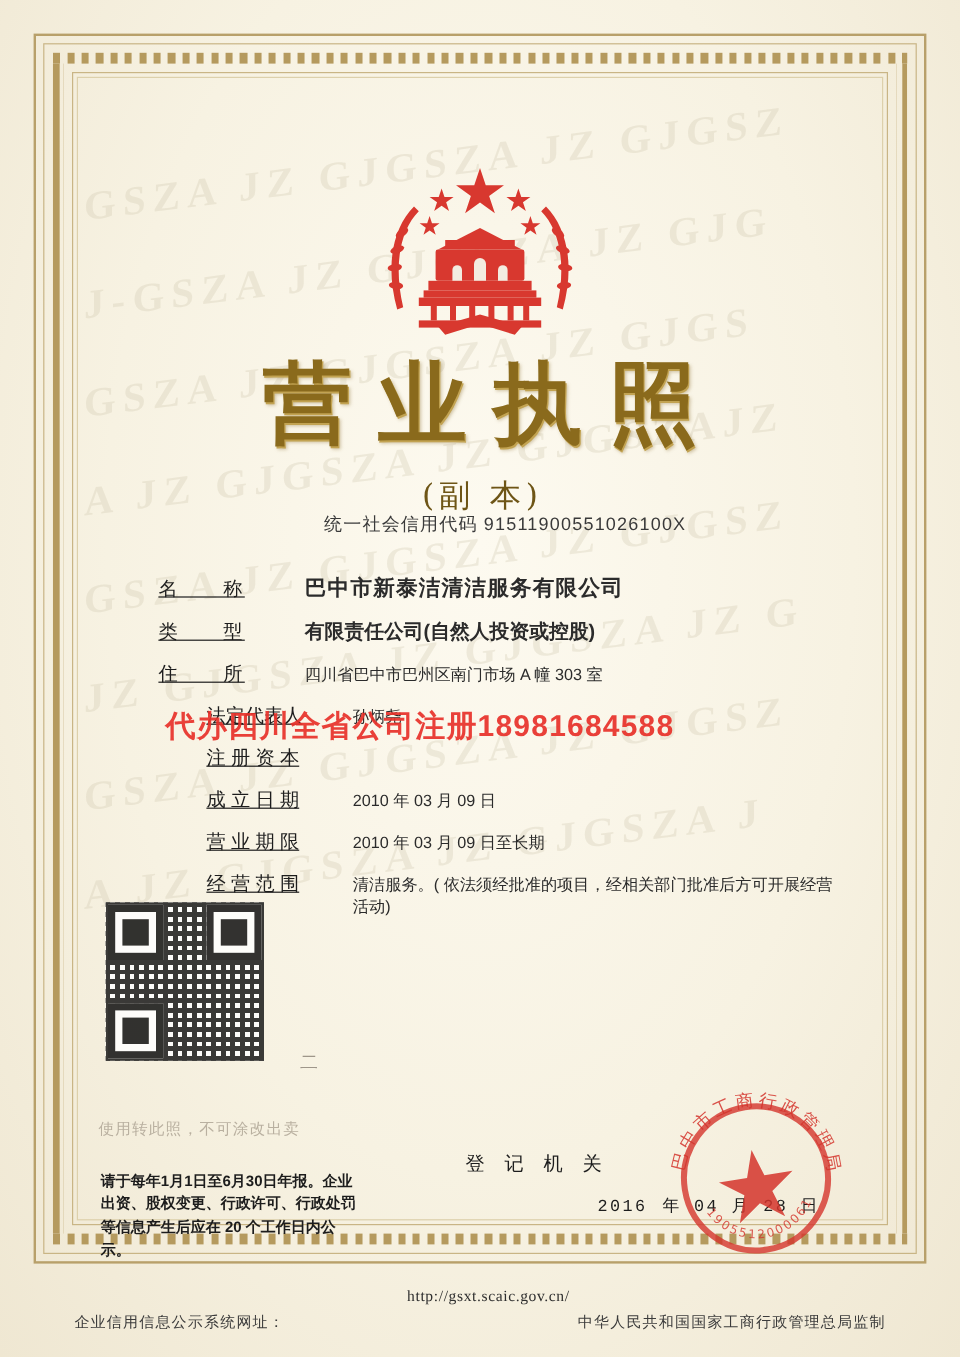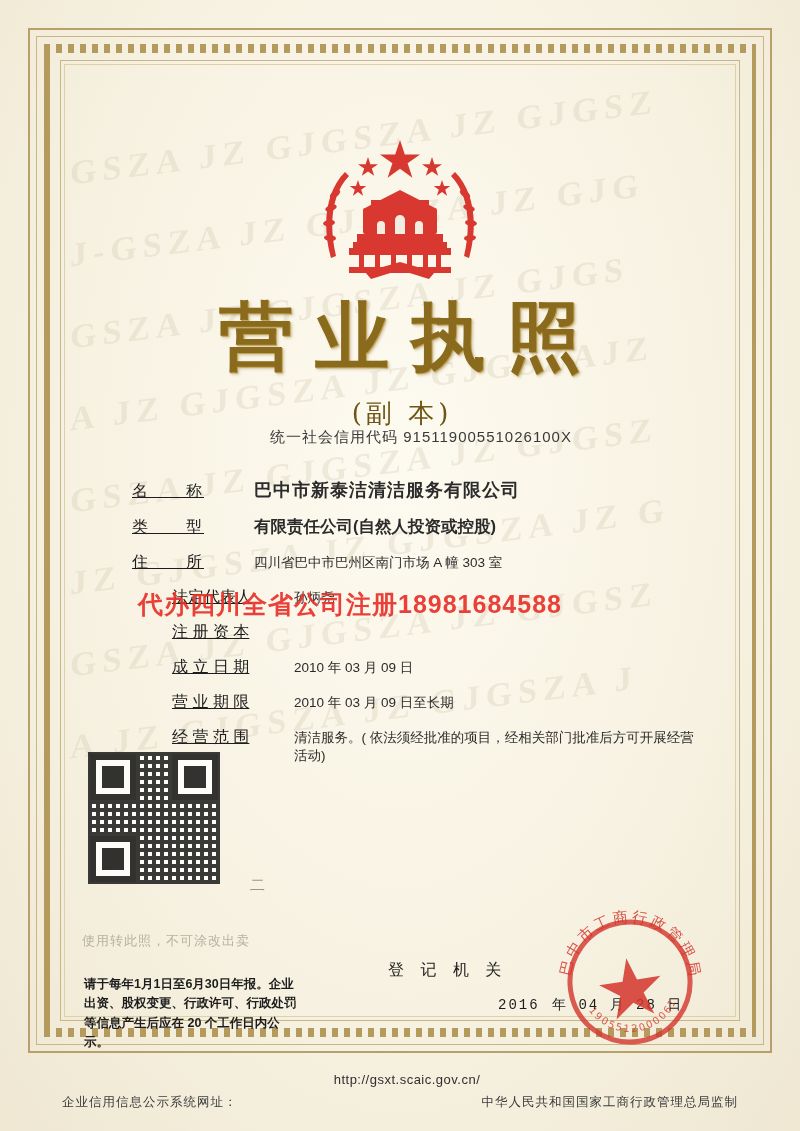--- a/index.html
+++ b/index.html
@@ -149,7 +149,7 @@
   
   .url{
     position:absolute;top:1072px;left:0;right:0;text-align:center;
-    font-family:Liberation Sans, sans-serif;
+    font-family:Liberation Serif, serif;
     font-size:13px;color:#2e2e2e;letter-spacing:.5px;margin-left:14px;
   }
   .foot-left{

